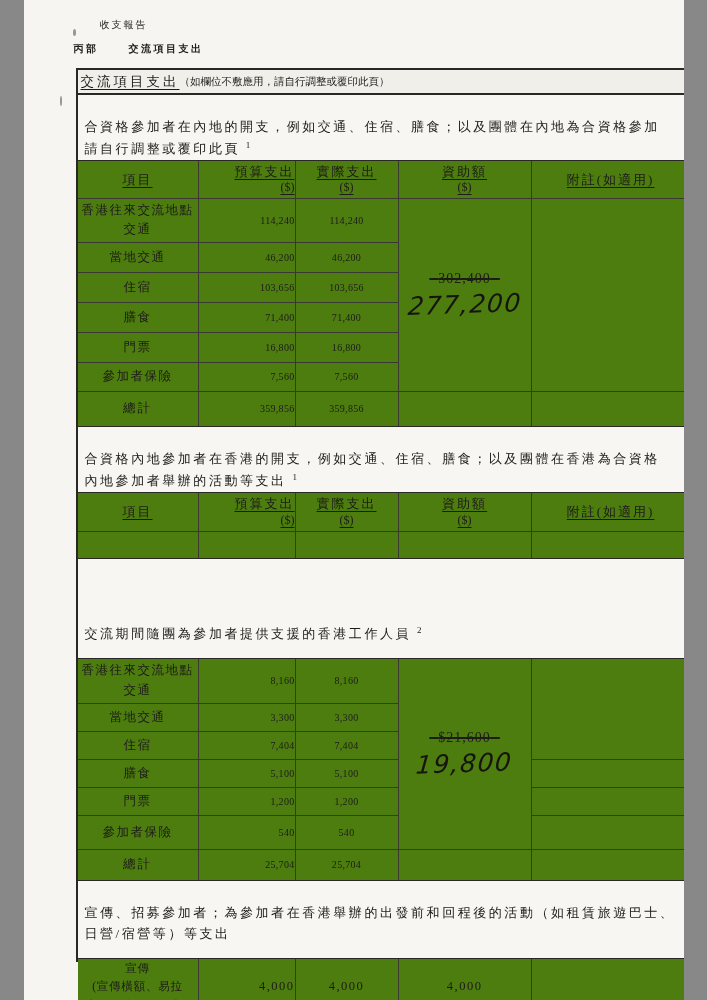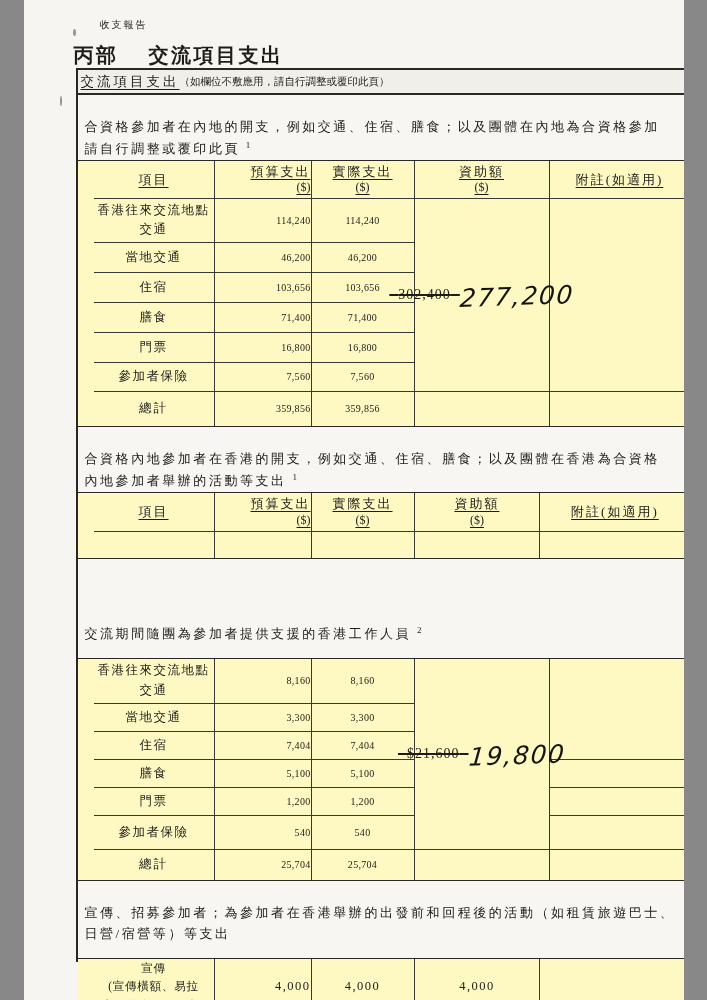--- a/index.html
+++ b/index.html
@@ -9,7 +9,7 @@
     background:#f6f5f1; color:#1d1c19; overflow:hidden;
   }
   .corner-label { position:absolute; left:76px; top:18px; font-size:10px; letter-spacing:2px; color:#2a2926; }
-  .page-heading { position:absolute; left:50px; top:42px; font-size:20px; font-weight:bold; letter-spacing:2.5px; }
+  .page-heading { position:absolute; left:50px; top:42px; font-size:10px; font-weight:bold; letter-spacing:2.5px; }
   .page-heading .gap { display:inline-block; width:30px; }
 
   .outer-box {

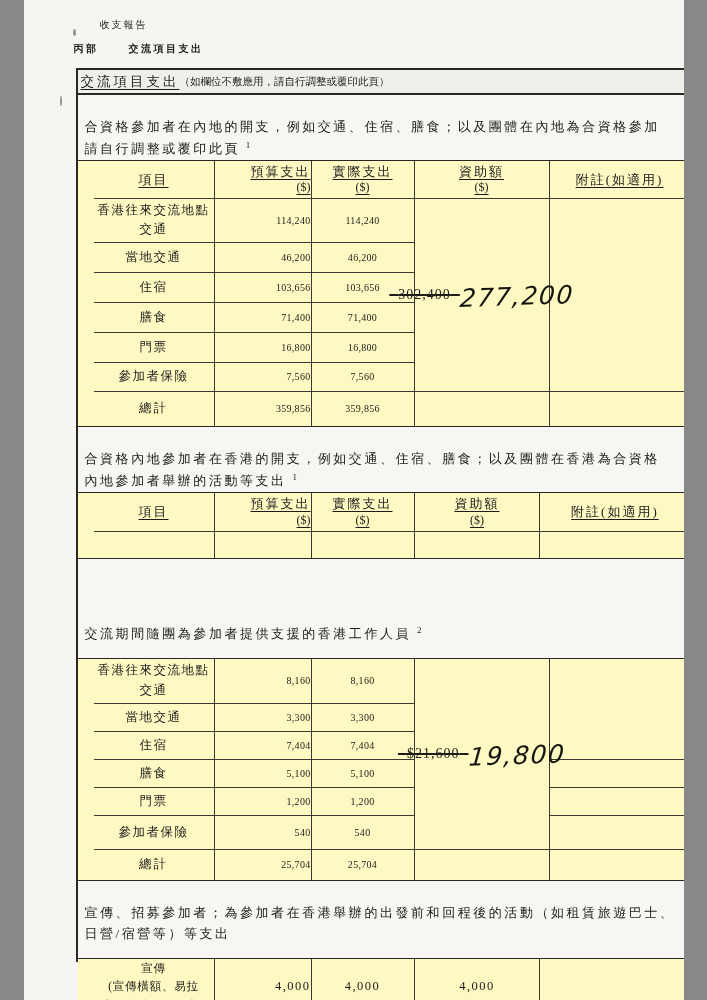--- a/index.html
+++ b/index.html
@@ -25,7 +25,7 @@
   .desc { padding:22px 7px 0; font-size:13px; letter-spacing:2.55px; line-height:1.6; }
   .desc sup { font-size:9px; letter-spacing:0; vertical-align:super; }
 
-  .tbl { display:flex; border-top:1.5px solid #2a2825; border-bottom:1.5px solid #2a2825; background:#fef9c3;padding-left:16px; }
+  .tbl { display:flex; border-top:1.5px solid #2a2825; border-bottom:1.5px solid #2a2825; background:#4d7c0f; }
   .tbl:last-child { border-bottom:none; flex:1 1 auto; }
 
   .cols-left { width:321px; display:flex; flex-direction:column; }

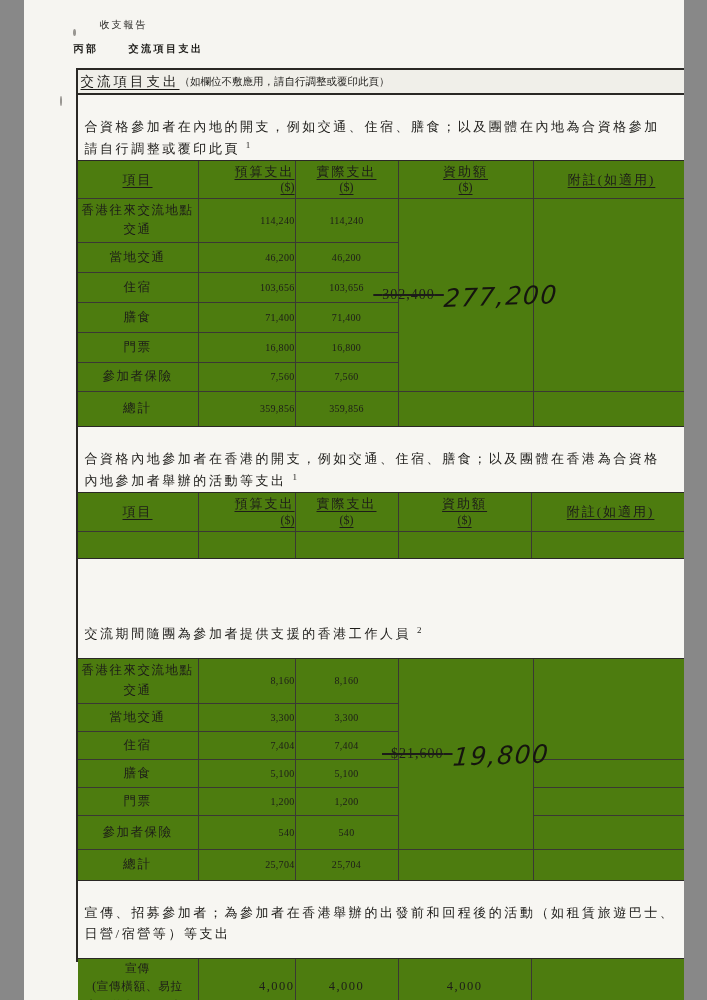--- a/index.html
+++ b/index.html
@@ -45,7 +45,7 @@
            align-items:center; justify-content:center; text-align:center; }
   .head-label { font-size:13px; letter-spacing:2px; text-decoration:underline; text-underline-offset:3px; line-height:1.35; }
   .head-dollar { font-size:12px; text-decoration:underline; text-underline-offset:3px; line-height:1.3; }
-  .merged { border-bottom:1px solid #3a3833; display:flex; 
+  .merged { border-bottom:1px solid #3a3833; display:flex; flex-direction:column;
             align-items:center; justify-content:center; }
   .plain-cell { }
   .sub-divided .sub { border-bottom:1px solid #3a3833; }

